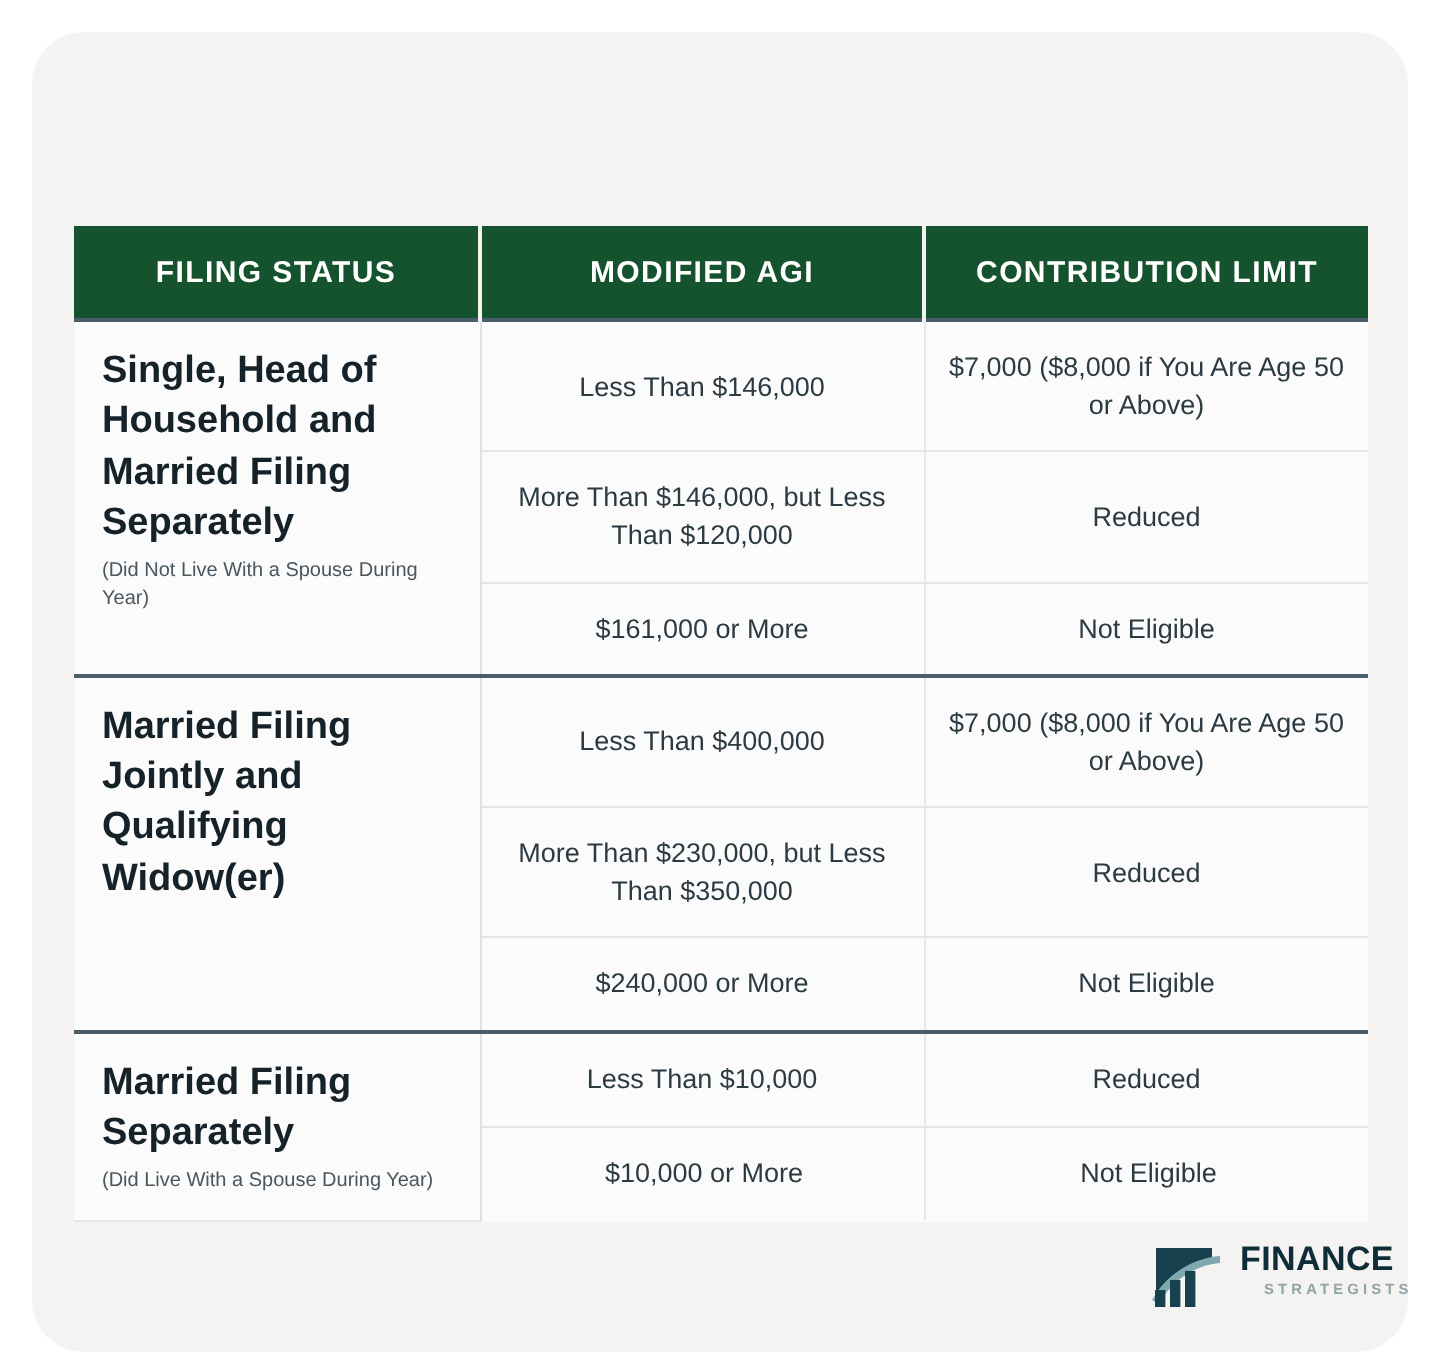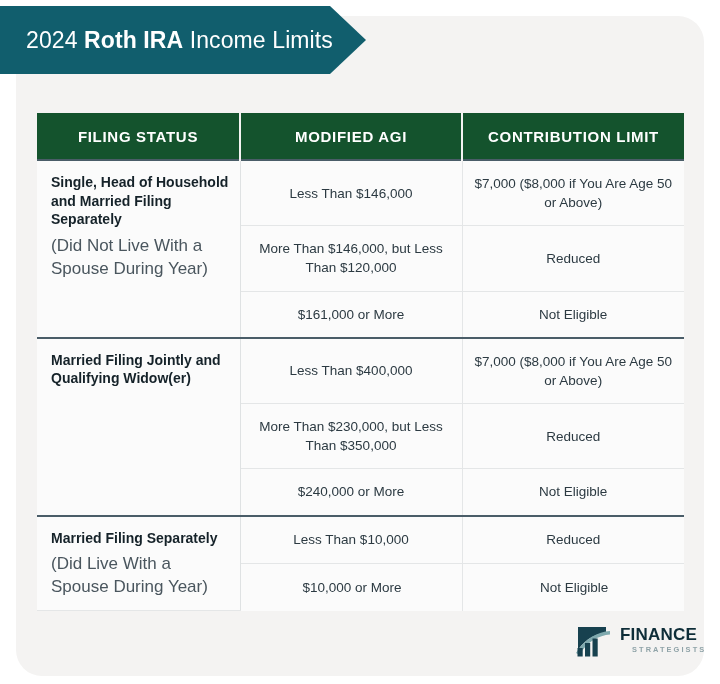--- a/index.html
+++ b/index.html
@@ -176,11 +176,6 @@
 
   <div class="card"></div>
 
-  <div class="banner">
-    <div class="banner-title">
-      <span>2024 </span><span class="bold">Roth IRA</span><span> Income Limits</span>
-    </div>
-  </div>
 
   <div class="table-wrap">
     <table class="limits">

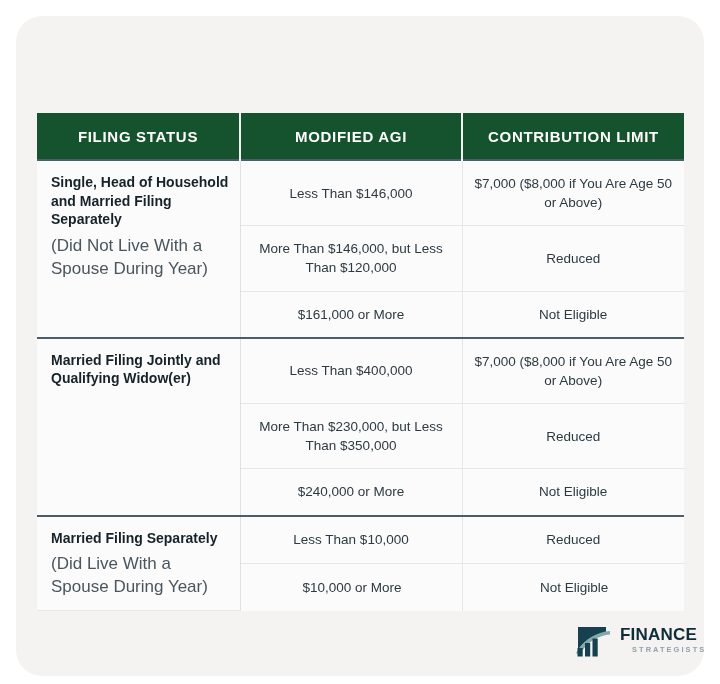--- a/index.html
+++ b/index.html
@@ -110,7 +110,7 @@
   }
   .status-main {
     font-weight: 700;
-    font-size: 14px;
+    font-size: 19px;
     color: #152229;
     line-height: 1.33;
     display: block;

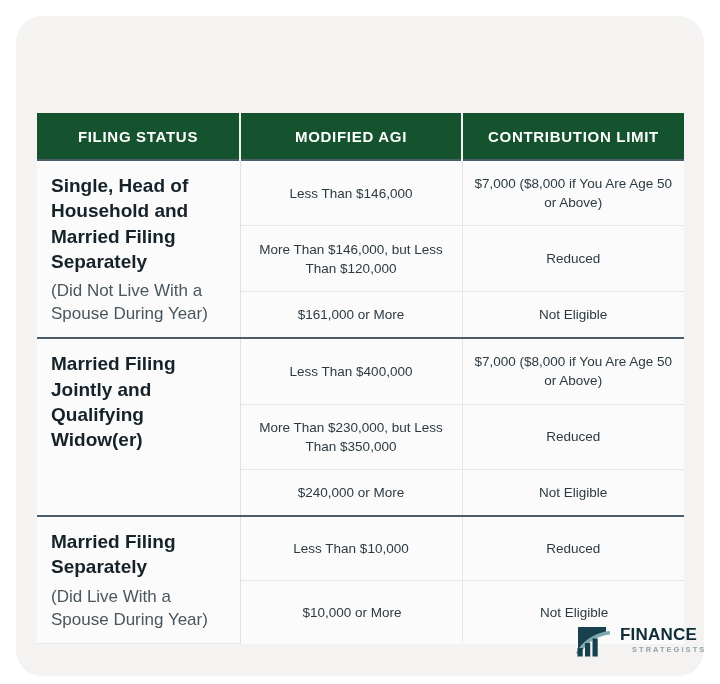--- a/index.html
+++ b/index.html
@@ -119,7 +119,7 @@
     display: block;
     margin-top: 5px;
     font-weight: 400;
-    font-size: 17px;
+    font-size: 10px;
     color: #4a565e;
     line-height: 1.36;
   }

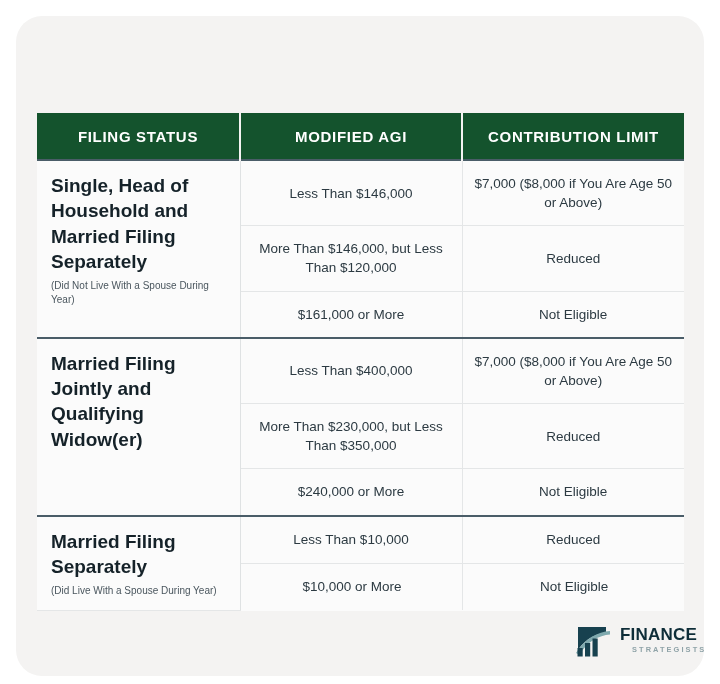--- a/index.html
+++ b/index.html
@@ -141,7 +141,6 @@
     width: 116px;
     height: 38px;
     display: flex;
-    align-items: center;
     gap: 6px;
   }
   .logo-mark {

